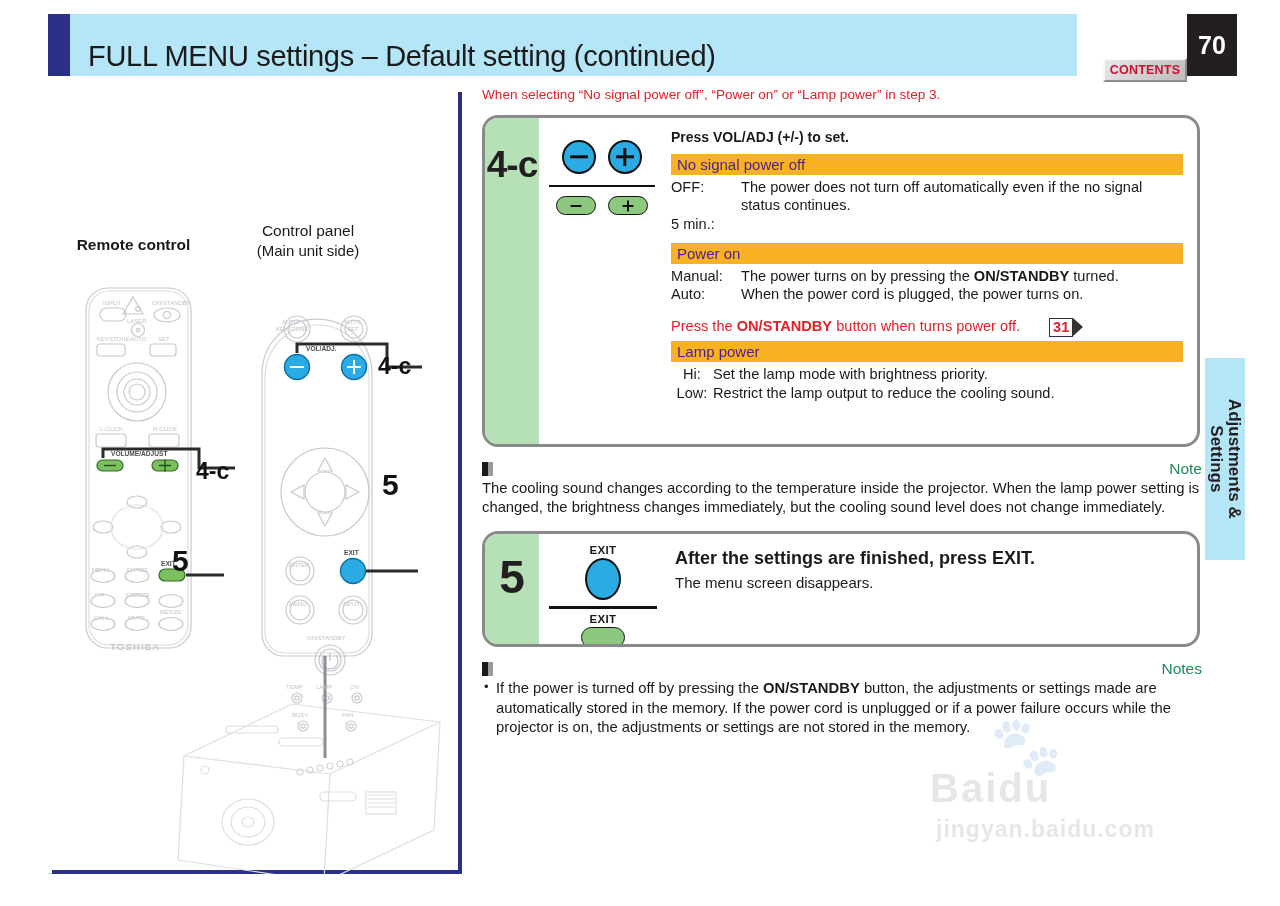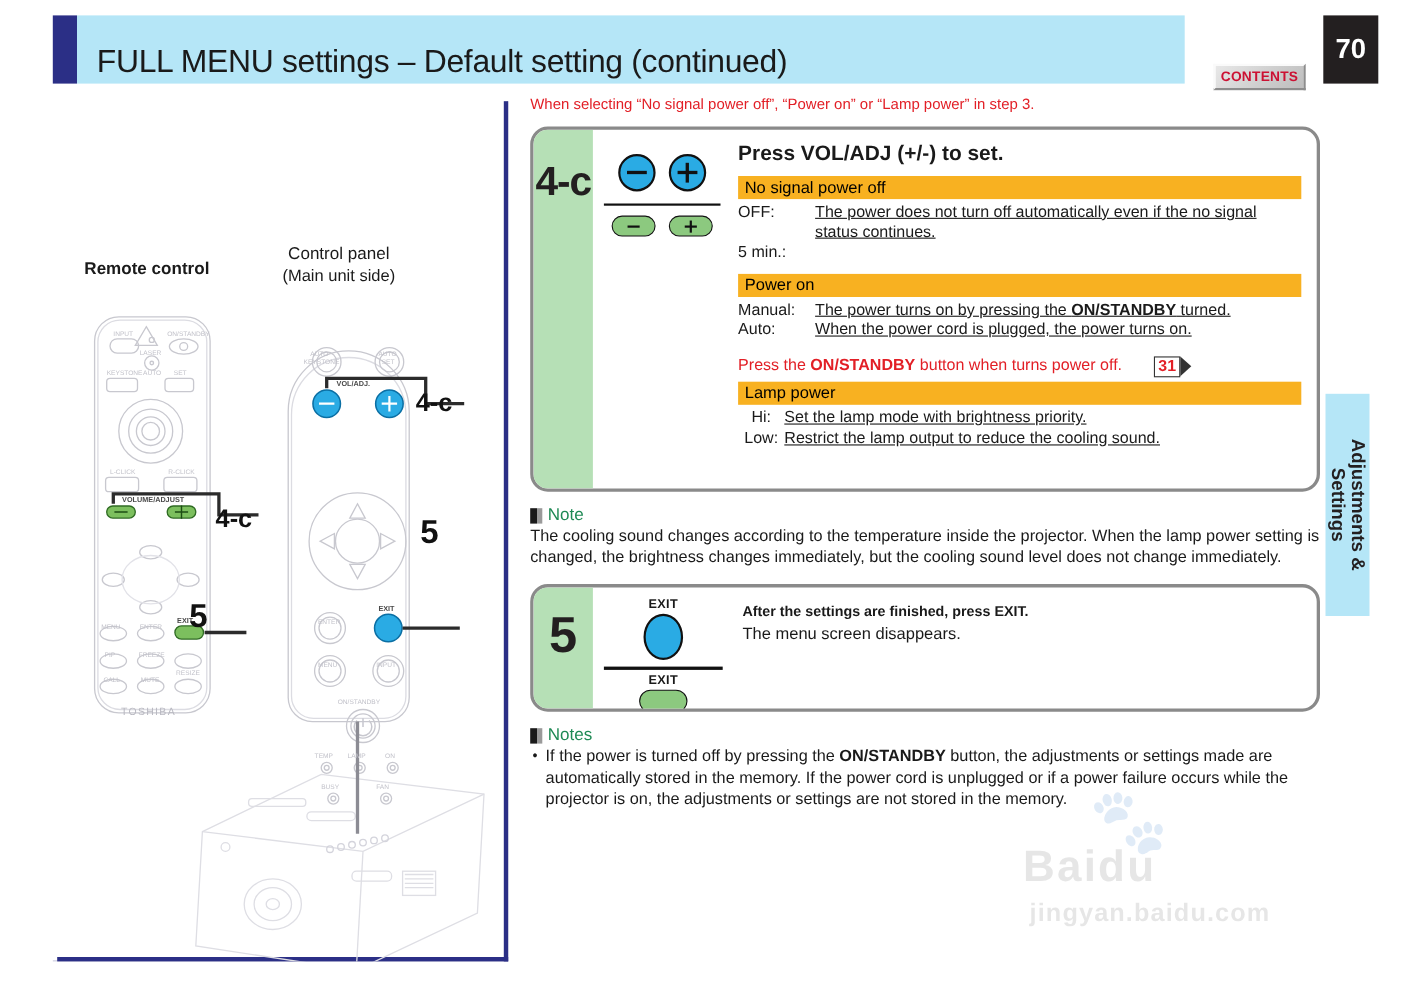--- a/index.html
+++ b/index.html
@@ -21,7 +21,7 @@
     box-sizing:border-box;display:flex;align-items:center;justify-content:center;}
   .contents-btn span{font-size:12.5px;color:#cc1133;font-weight:bold;letter-spacing:0.2px;}
   .page-box{position:absolute;left:1187px;top:14px;width:50px;height:62px;background:#231f20;
-    display:flex;align-items:center;justify-content:center;margin-left:16px;}
+    display:flex;align-items:center;justify-content:center;}
   .page-box span{color:#fff;font-size:25px;font-weight:bold;}
 
   

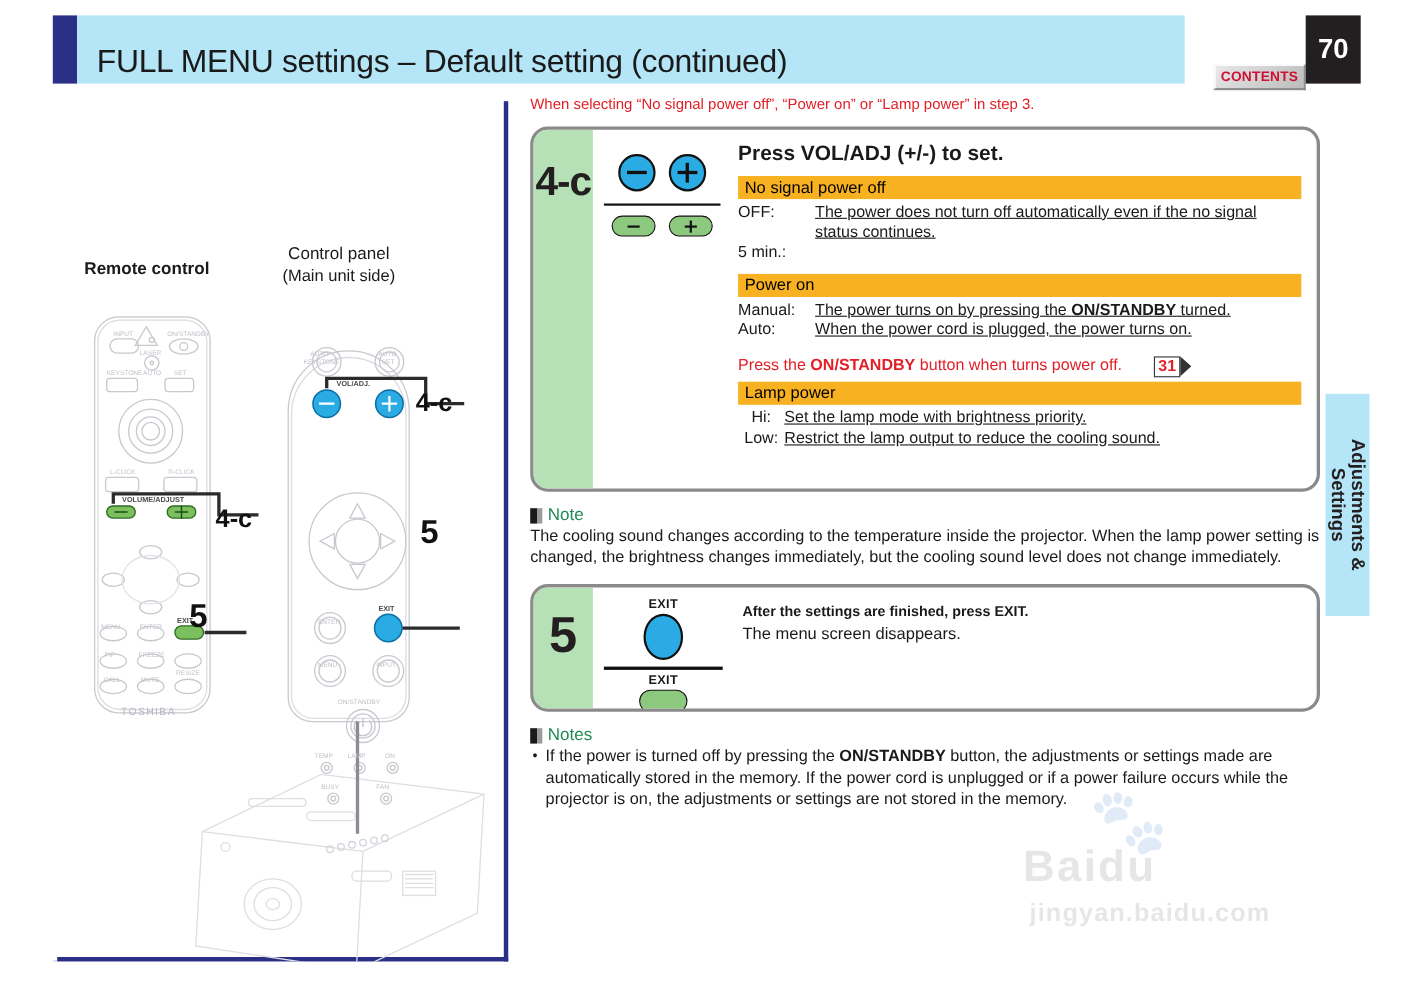--- a/index.html
+++ b/index.html
@@ -80,7 +80,7 @@
     width:2px;height:11px;background:#111;}
 
   .sb-body{margin-left:186px;padding:11px 14px 12px 0;}
-  .sb-head{font-size:19px;font-weight:bold;margin:0 0 9px 0;}
+  .sb-head{font-size:14px;font-weight:bold;margin:0 0 9px 0;}
   .orange{background:#f8b121;color:#000000;font-size:15px;padding:2px 6px;margin:0 0 2px 0;}
   .deflist{margin:3px 0 9px 0;font-size:14.6px;line-height:1.28;}
   .deflist .dr{display:flex;}

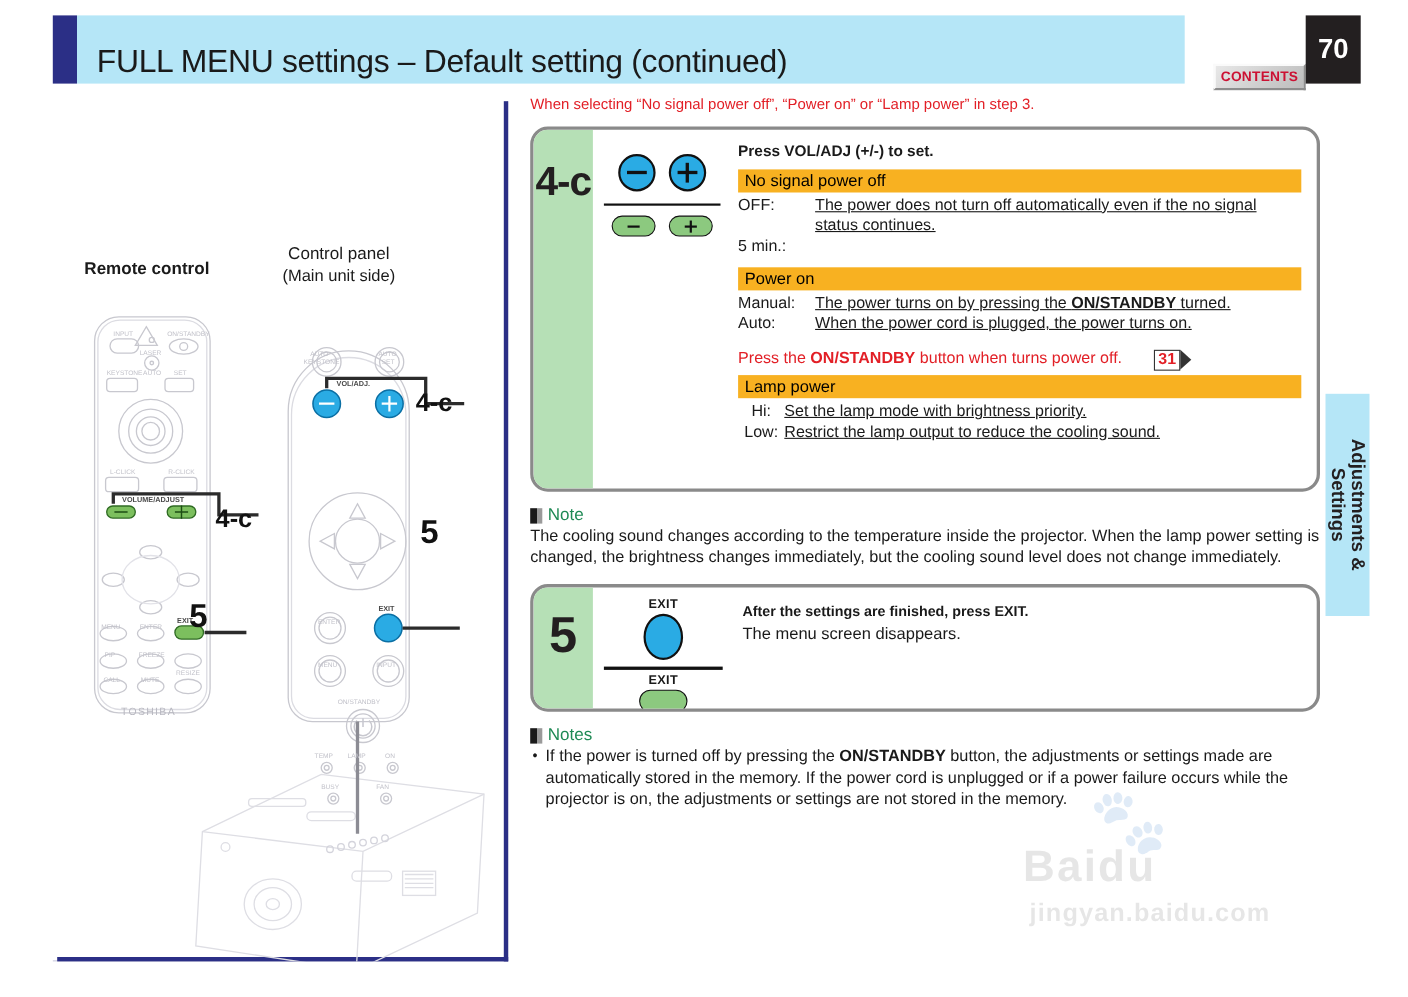--- a/index.html
+++ b/index.html
@@ -81,7 +81,7 @@
 
   .sb-body{margin-left:186px;padding:11px 14px 12px 0;}
   .sb-head{font-size:14px;font-weight:bold;margin:0 0 9px 0;}
-  .orange{background:#f8b121;color:#000000;font-size:15px;padding:2px 6px;margin:0 0 2px 0;}
+  .orange{background:#f8b121;color:#4c1d95;font-size:15px;padding:2px 6px;margin:0 0 2px 0;}
   .deflist{margin:3px 0 9px 0;font-size:14.6px;line-height:1.28;}
   .deflist .dr{display:flex;}
   .deflist .dt{flex:0 0 auto;}

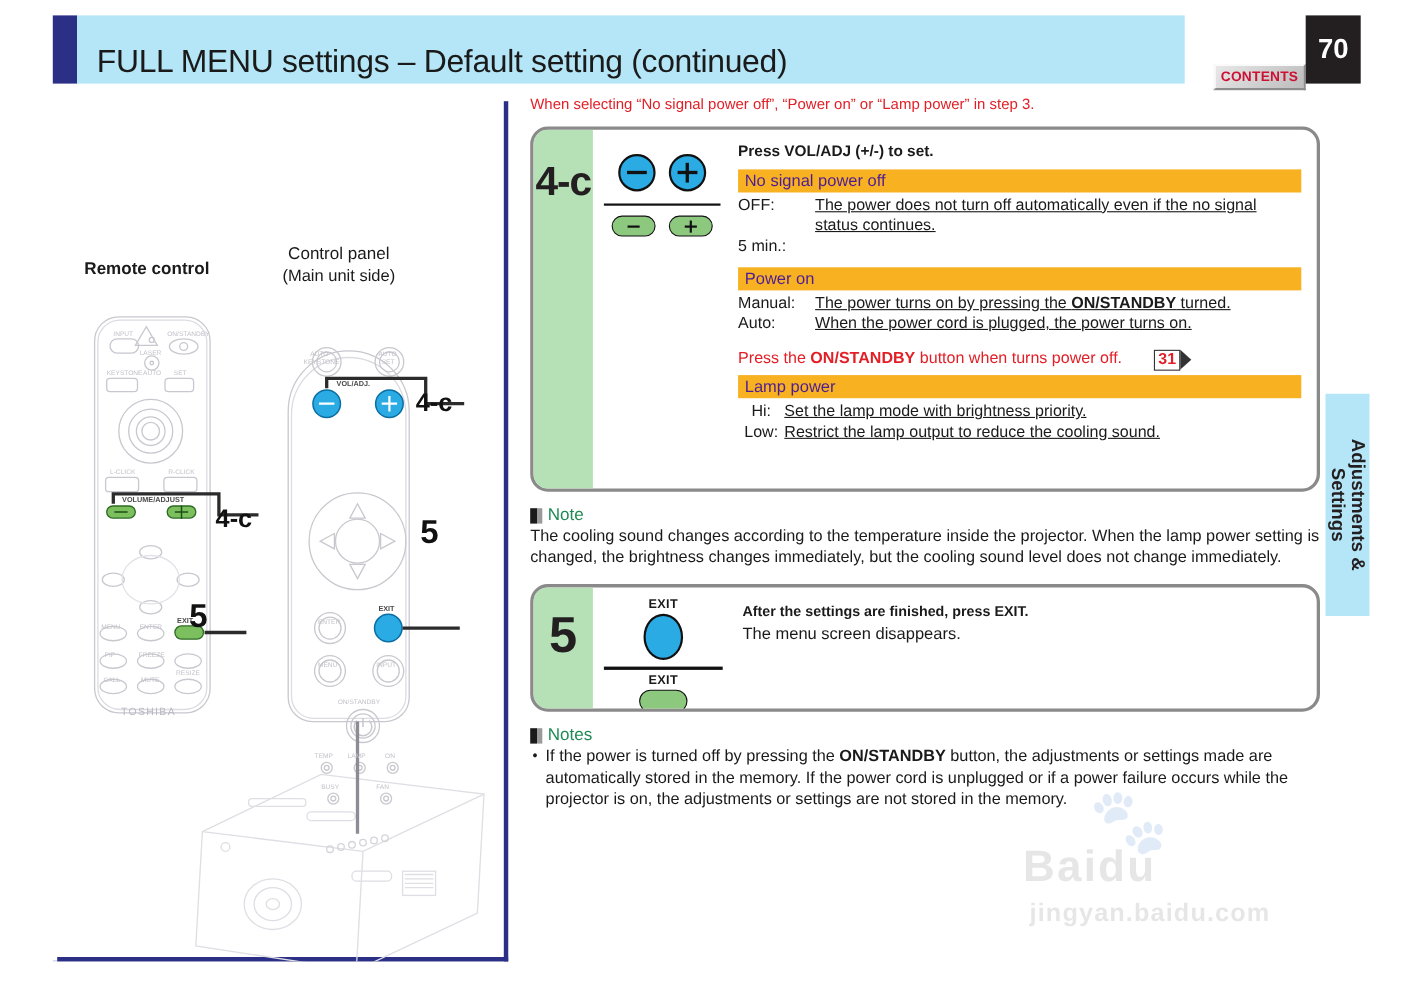--- a/index.html
+++ b/index.html
@@ -85,7 +85,7 @@
   .deflist{margin:3px 0 9px 0;font-size:14.6px;line-height:1.28;}
   .deflist .dr{display:flex;}
   .deflist .dt{flex:0 0 auto;}
-  .deflist .dd{flex:1 1 auto;text-decoration:underline;}
+  .deflist .dd{flex:1 1 auto;}
   .dt-w1{width:70px;}
   .dt-w2{width:42px;text-align:center;}
   .redline{color:#e21f26;font-size:14.6px;margin:14px 0 4px 0;display:flex;align-items:flex-start;gap:5px;}

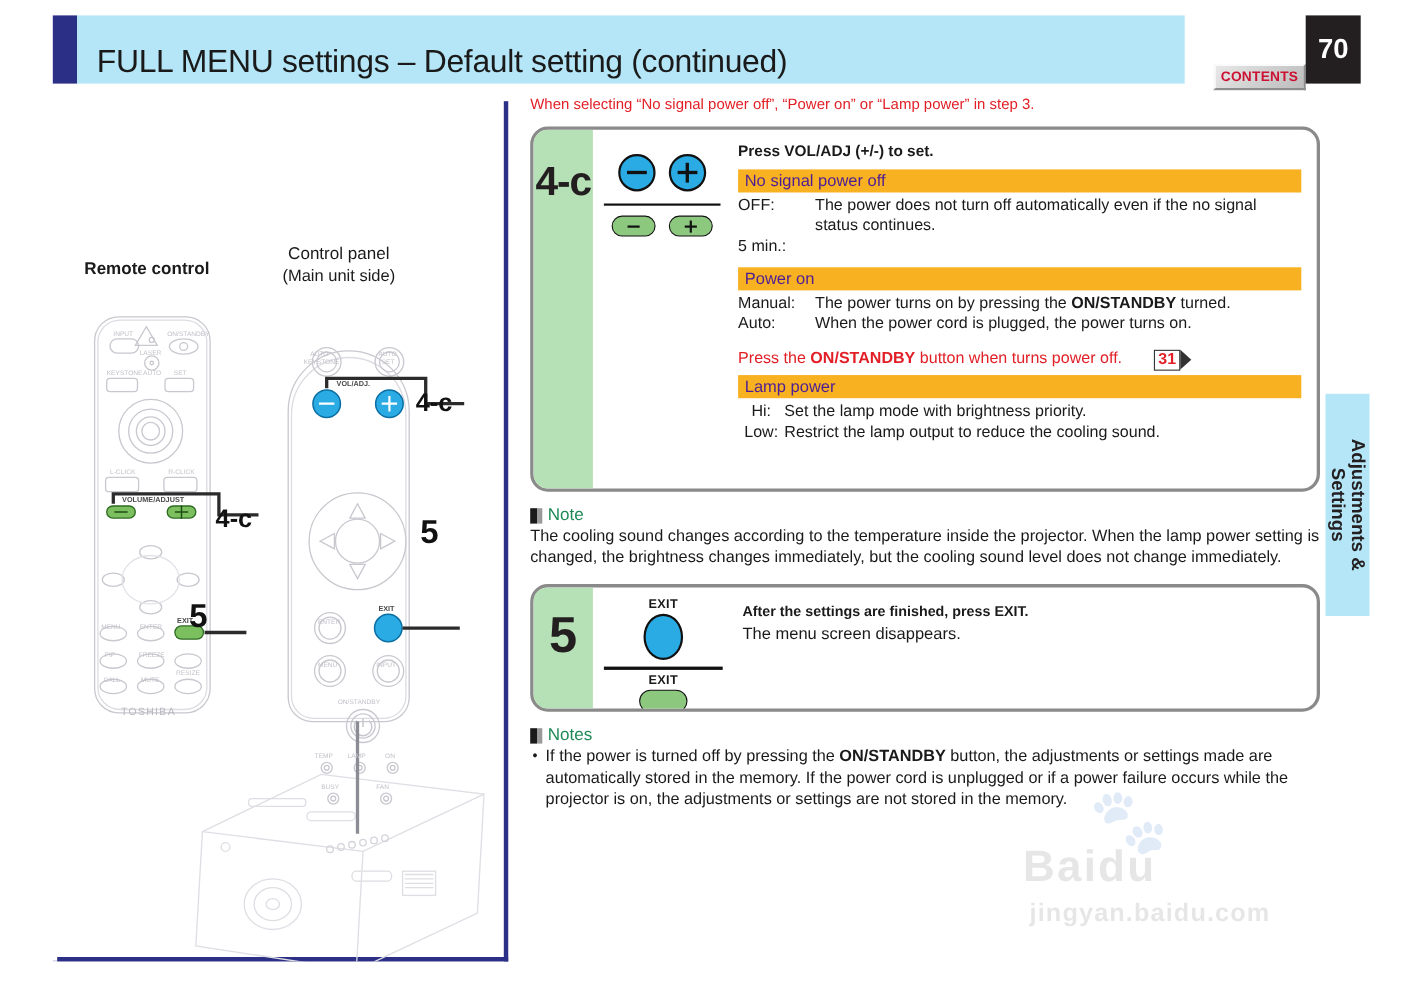--- a/index.html
+++ b/index.html
@@ -97,7 +97,7 @@
 
   
   .noteblk{margin:13px 0 0 0;}
-  .note-h{display:flex;align-items:center;gap:5px;margin-bottom:1px;}
+  .note-h{display:flex;align-items:center;gap:5px;margin-bottom:1px;justify-content:space-between;}
   .flag{width:11px;height:14px;background:linear-gradient(90deg,#1a1a1a 0 55%,#9a9a9a 55% 100%);}
   .note-t{color:#1f8a55;font-size:15.5px;}
   .note-p{font-size:14.8px;line-height:1.33;margin:0;}

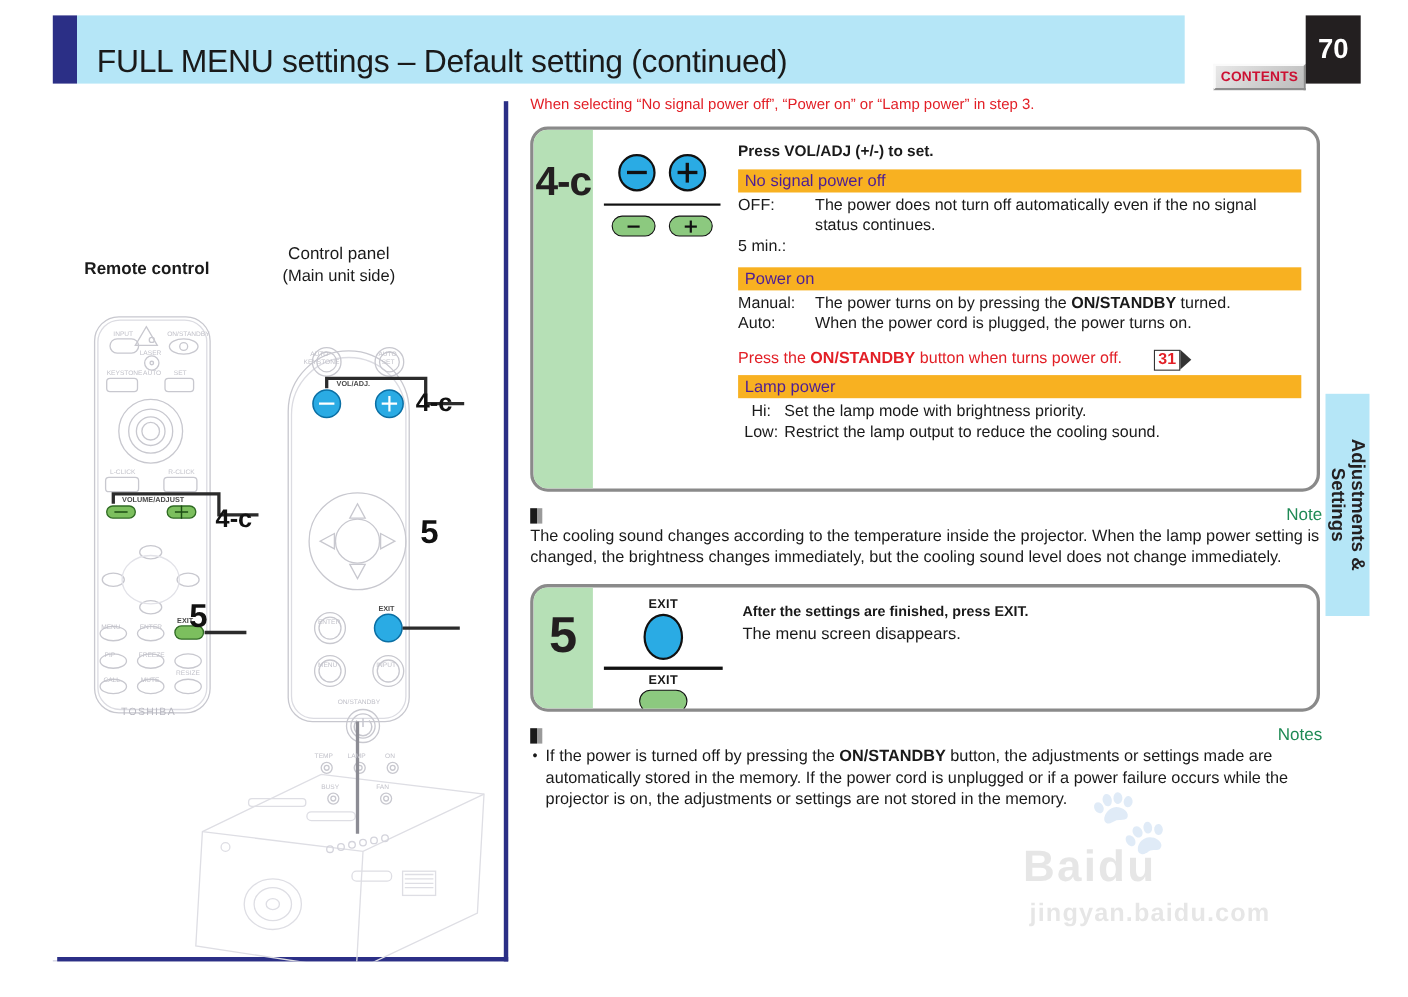--- a/index.html
+++ b/index.html
@@ -115,7 +115,7 @@
   .pill5{width:44px;height:21px;border-radius:11px;background:#8cc97f;border:1.8px solid #111;
     margin:2px auto 0 auto;box-sizing:border-box;}
   .sb5-body{margin-left:190px;padding-top:14px;}
-  .sb5-head{font-size:13px;font-weight:bold;margin:0 0 5px 0;}
+  .sb5-head{font-size:18px;font-weight:bold;margin:0 0 5px 0;}
   .sb5-sub{font-size:15px;margin:0;}
 
   

